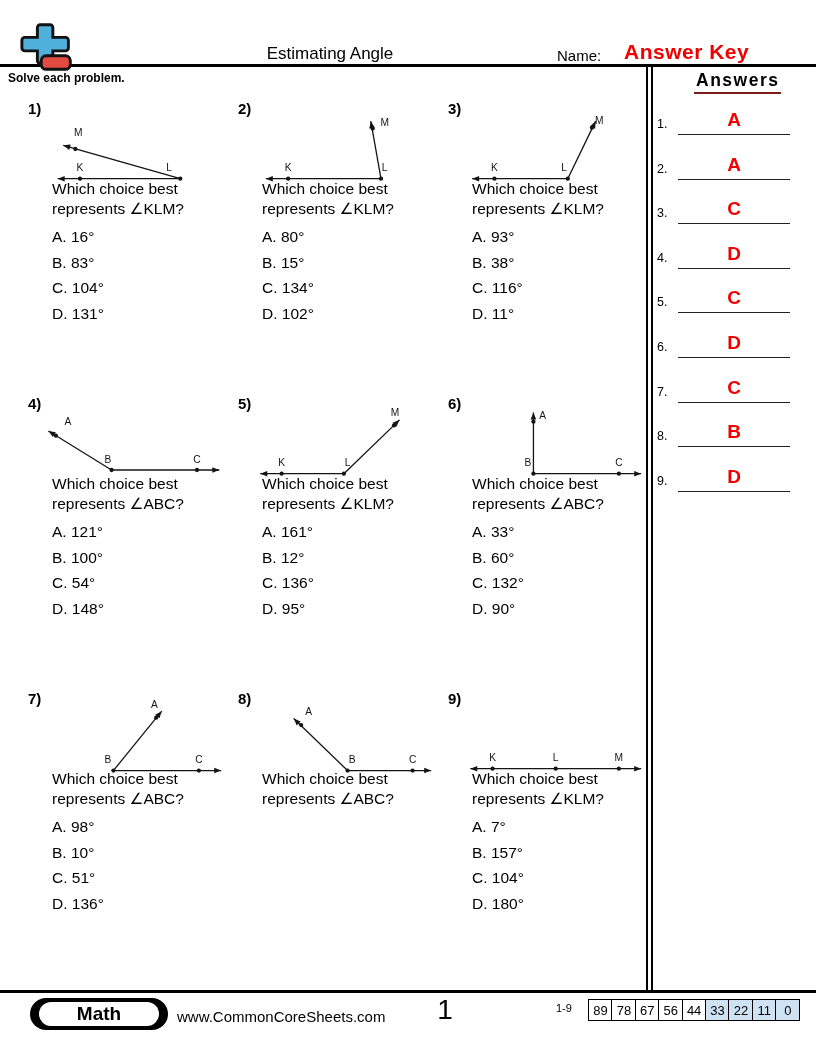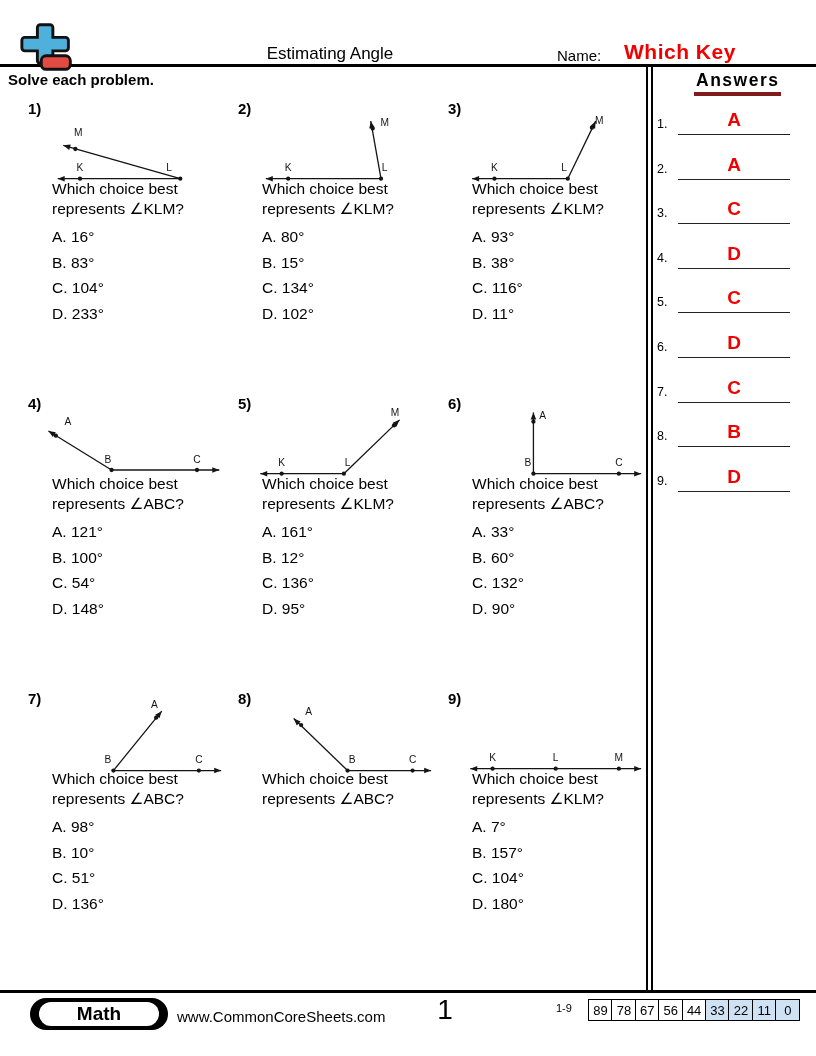--- a/index.html
+++ b/index.html
@@ -56,7 +56,7 @@
 
   <div class="title">Estimating Angle</div>
   <div class="name-label">Name:</div>
-  <div class="answer-key">Which Key</div>
+  <div class="answer-key">Answer Key</div>
   <div class="hr-top"></div>
   <div class="instructions">Solve each problem.</div>
 

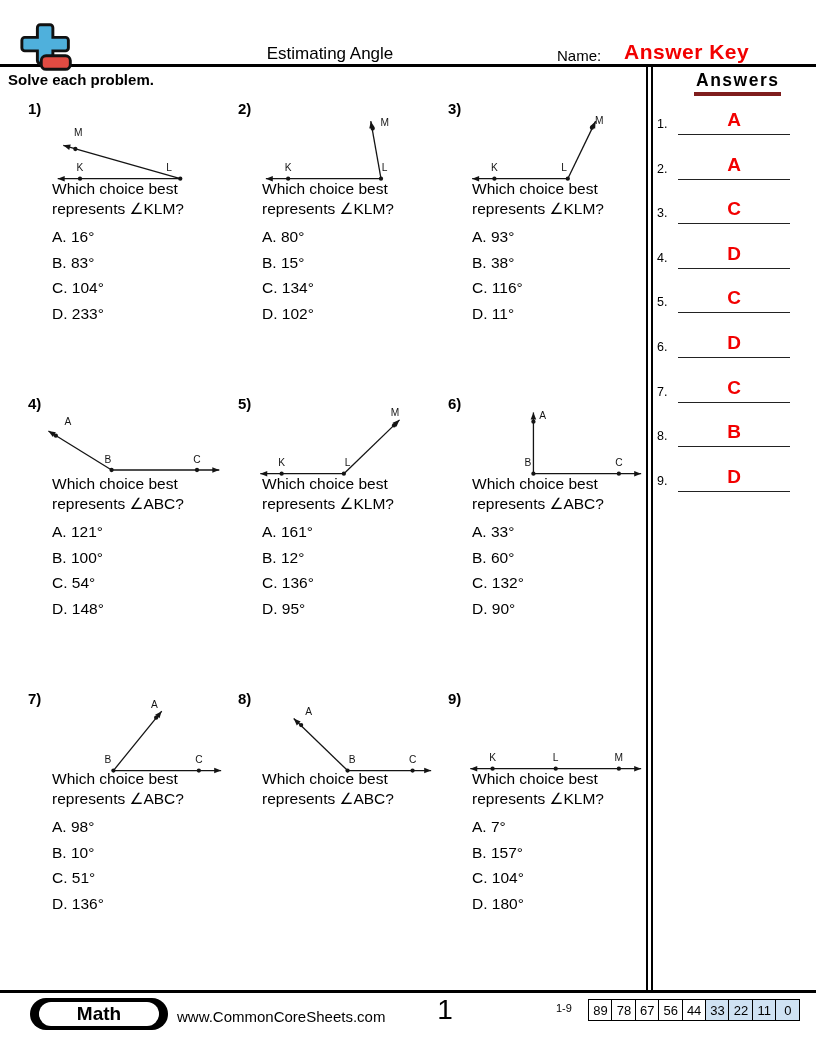--- a/index.html
+++ b/index.html
@@ -15,7 +15,7 @@
   .name-label { position:absolute; top:47px; left:557px; font-size:15px; }
   .answer-key { position:absolute; top:40px; left:624px; font-size:21px; font-weight:bold; color:var(--accent-red,#f20000); letter-spacing:.5px; }
   .hr-top { position:absolute; left:0; top:64px; width:816px; height:3px; background:#000; }
-  .instructions { position:absolute; top:71px; left:8px; font-size:15px; font-weight:bold; }
+  .instructions { position:absolute; top:71px; left:8px; font-size:12px; font-weight:bold; }
   .logo-svg { position:absolute; left:18px; top:22px; }
 
   

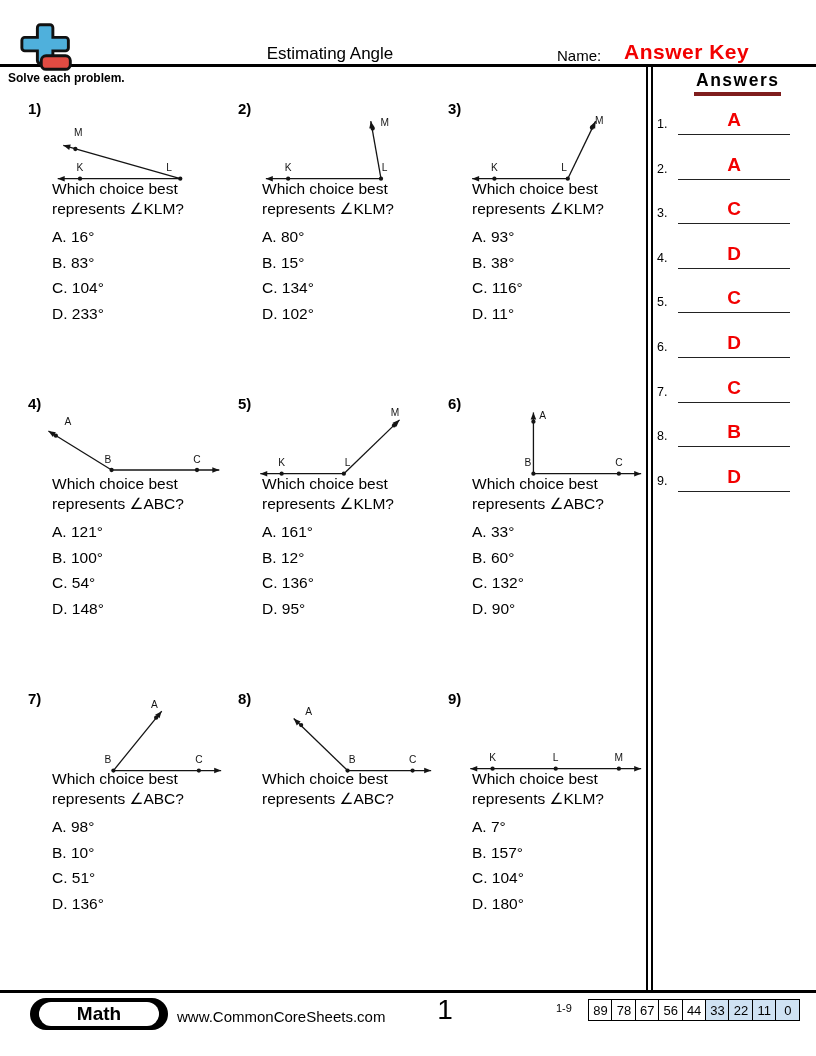--- a/index.html
+++ b/index.html
@@ -32,7 +32,7 @@
   .choice { line-height:25.5px; }
 
   
-  .answers-heading { position:absolute; top:70px; left:694px; font-size:17.5px; font-weight:bold; letter-spacing:1.5px; border-bottom:4px solid #7f1d1d; padding:0 2px 1px 2px; }
+  .answers-heading { position:absolute; top:70px; left:694px; font-size:17.5px; font-weight:bold; letter-spacing:1.5px; border-bottom:2px solid #7f1d1d; padding:0 2px 1px 2px; }
   .ans-num { position:absolute; left:657px; font-size:12.5px; }
   .ans-letter { position:absolute; left:678px; width:112px; text-align:center; font-size:19px; font-weight:bold; color:var(--accent-red,#f20000); }
   .ans-line { position:absolute; left:678px; width:112px; border-top:1.7px solid #222; }

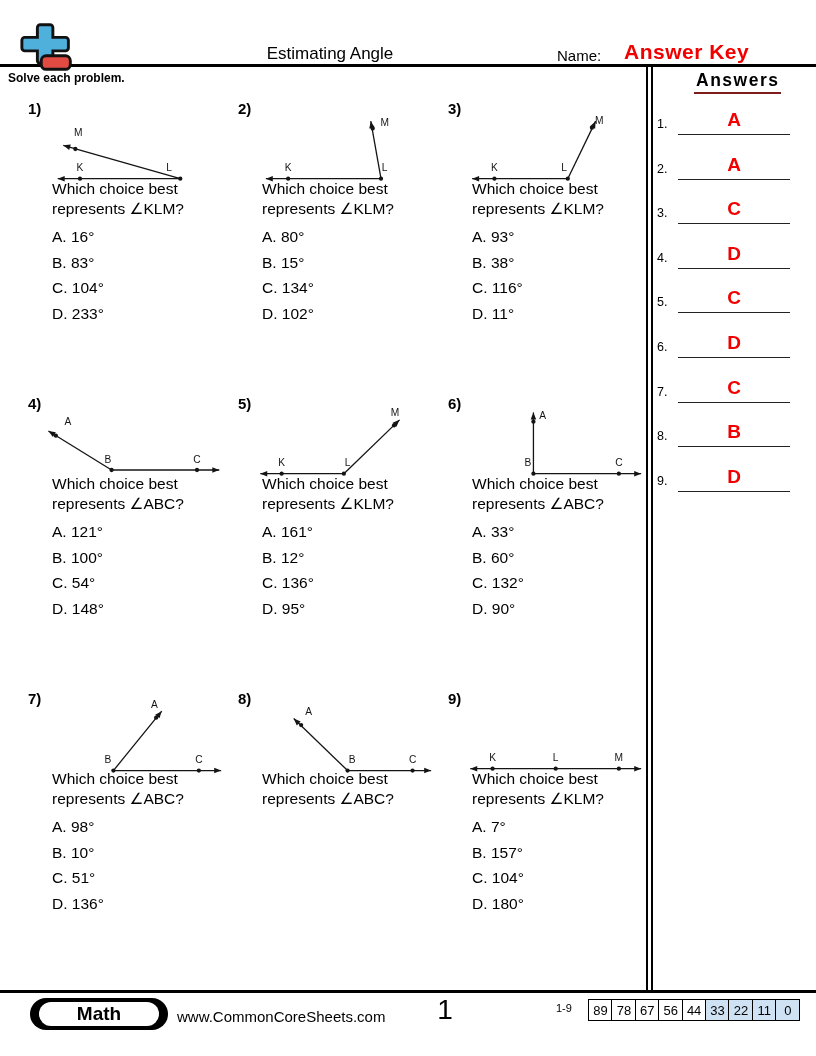--- a/index.html
+++ b/index.html
@@ -91,7 +91,7 @@
           <div class="choice">A. 16°</div>
           <div class="choice">B. 83°</div>
           <div class="choice">C. 104°</div>
-          <div class="choice">D. 233°</div>
+          <div class="choice">D. 131°</div>
         </div>
   </div>
 

